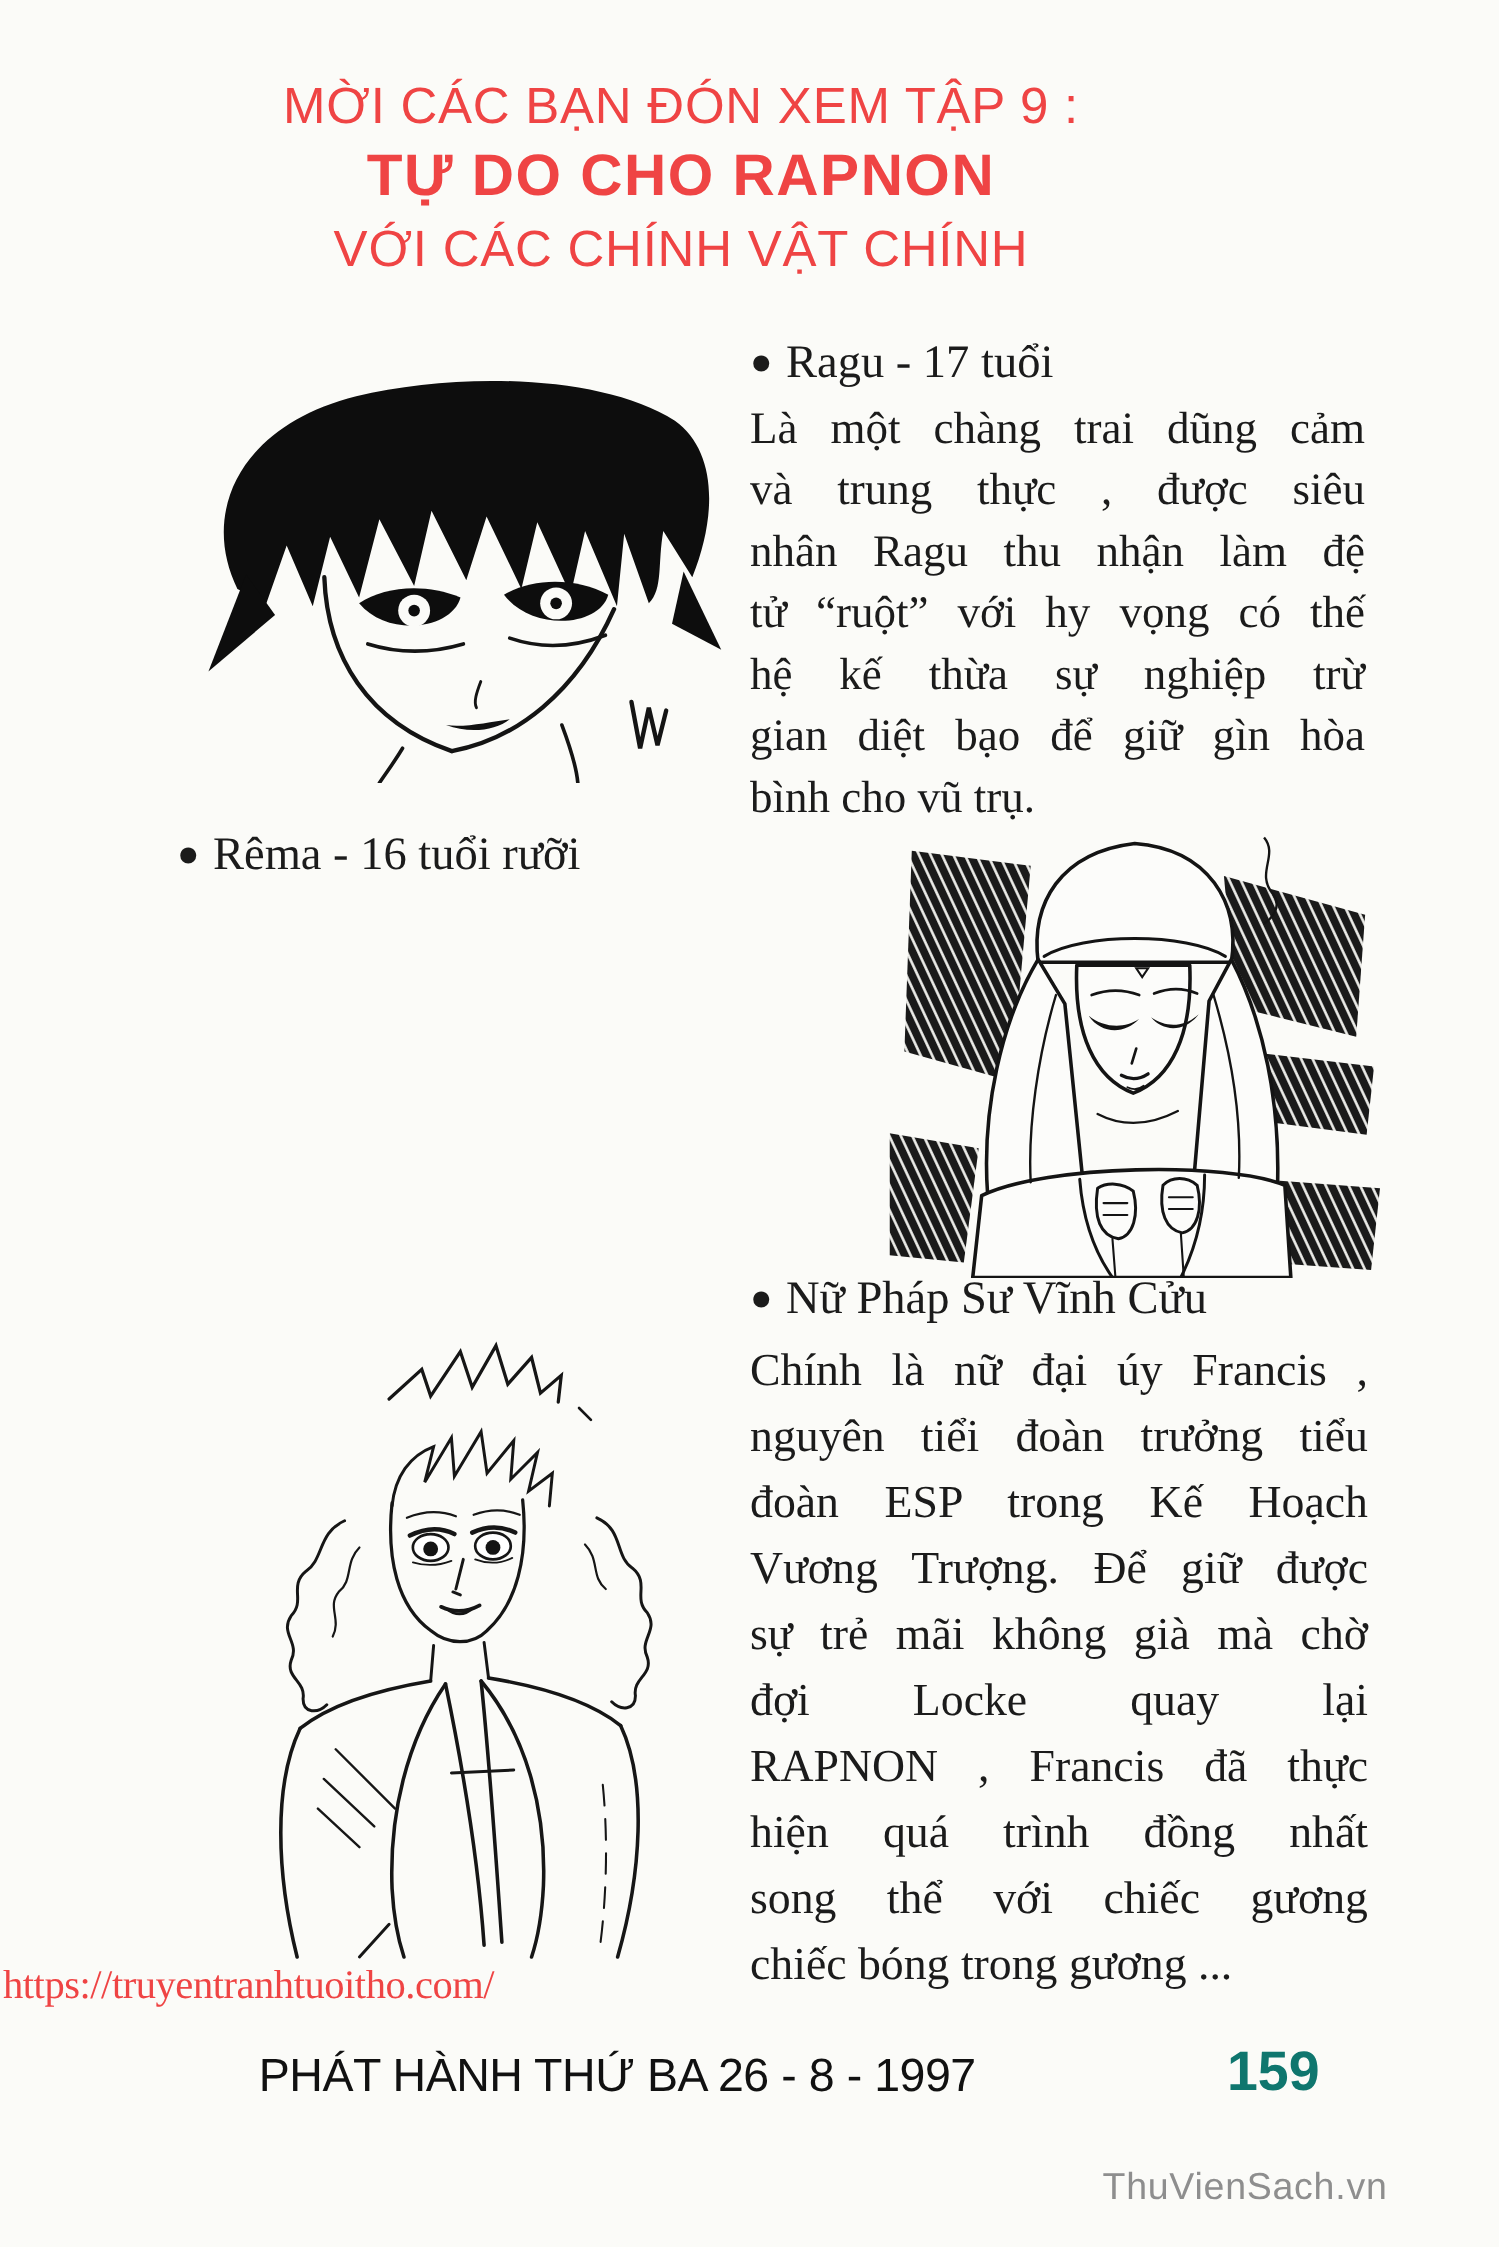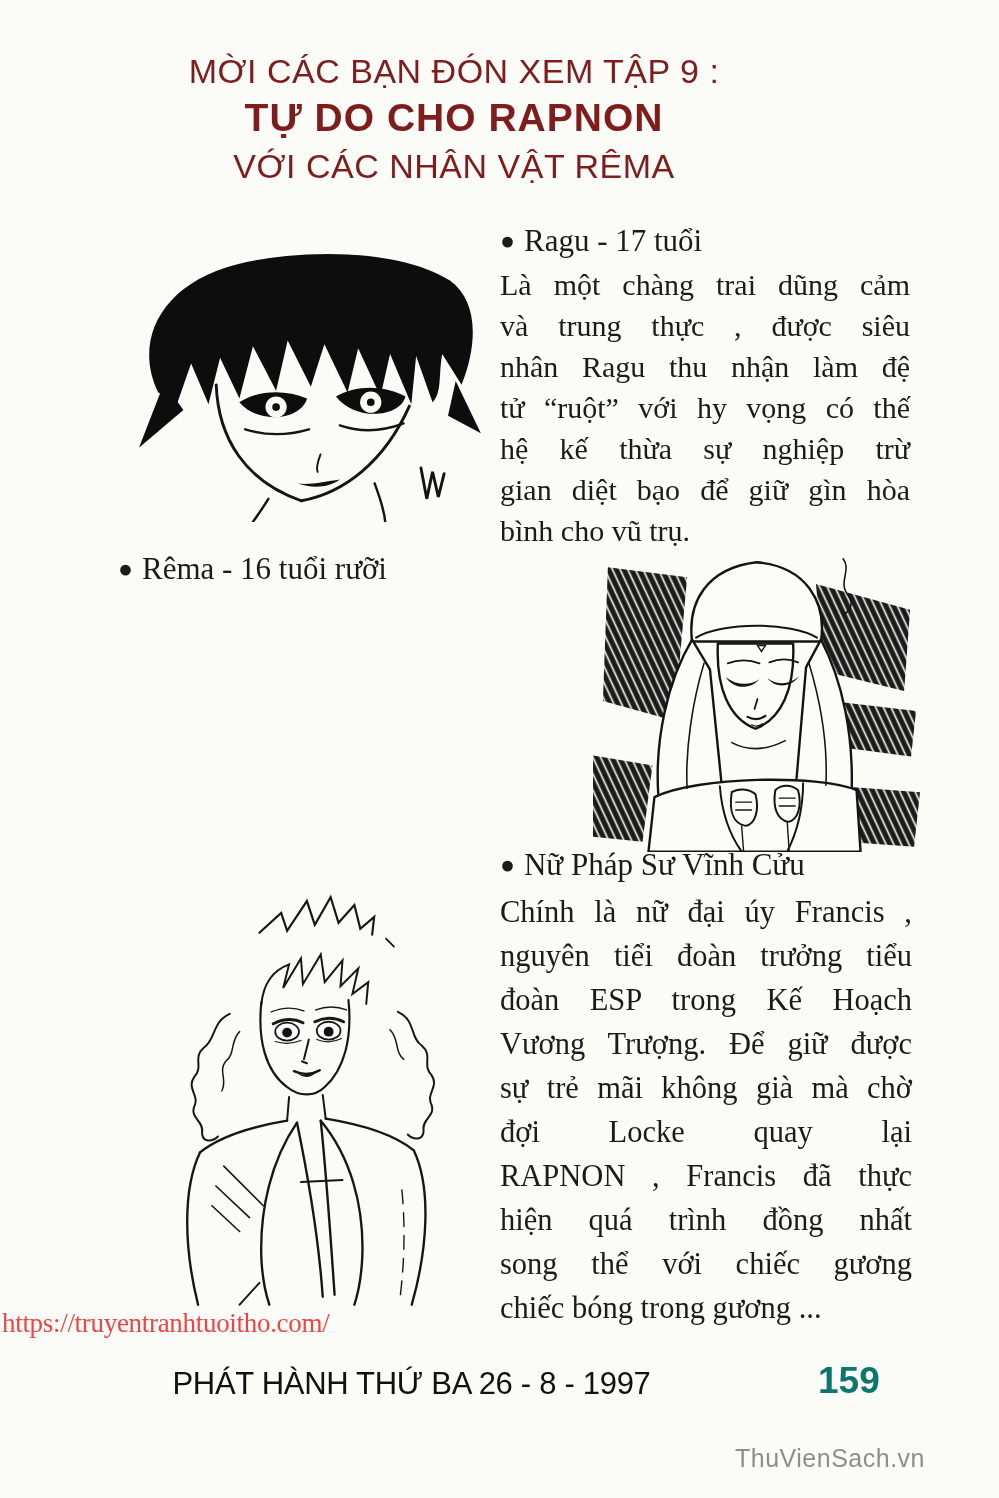--- a/index.html
+++ b/index.html
@@ -10,7 +10,7 @@
   }
   .abs{position:absolute;}
   
-  .hdr{left:0;width:908px;text-align:center;font-family:"Liberation Sans", sans-serif;color:#7f1d1d;}
+  .hdr{left:0;width:908px;text-align:center;font-family:"Liberation Sans", sans-serif;color:#ef4444;}
   #hdr1{top:52px;font-size:34px;letter-spacing:.5px;}
   #hdr2{top:96px;font-size:39px;font-weight:700;letter-spacing:1px;}
   #hdr3{top:147px;font-size:34px;letter-spacing:.5px;}

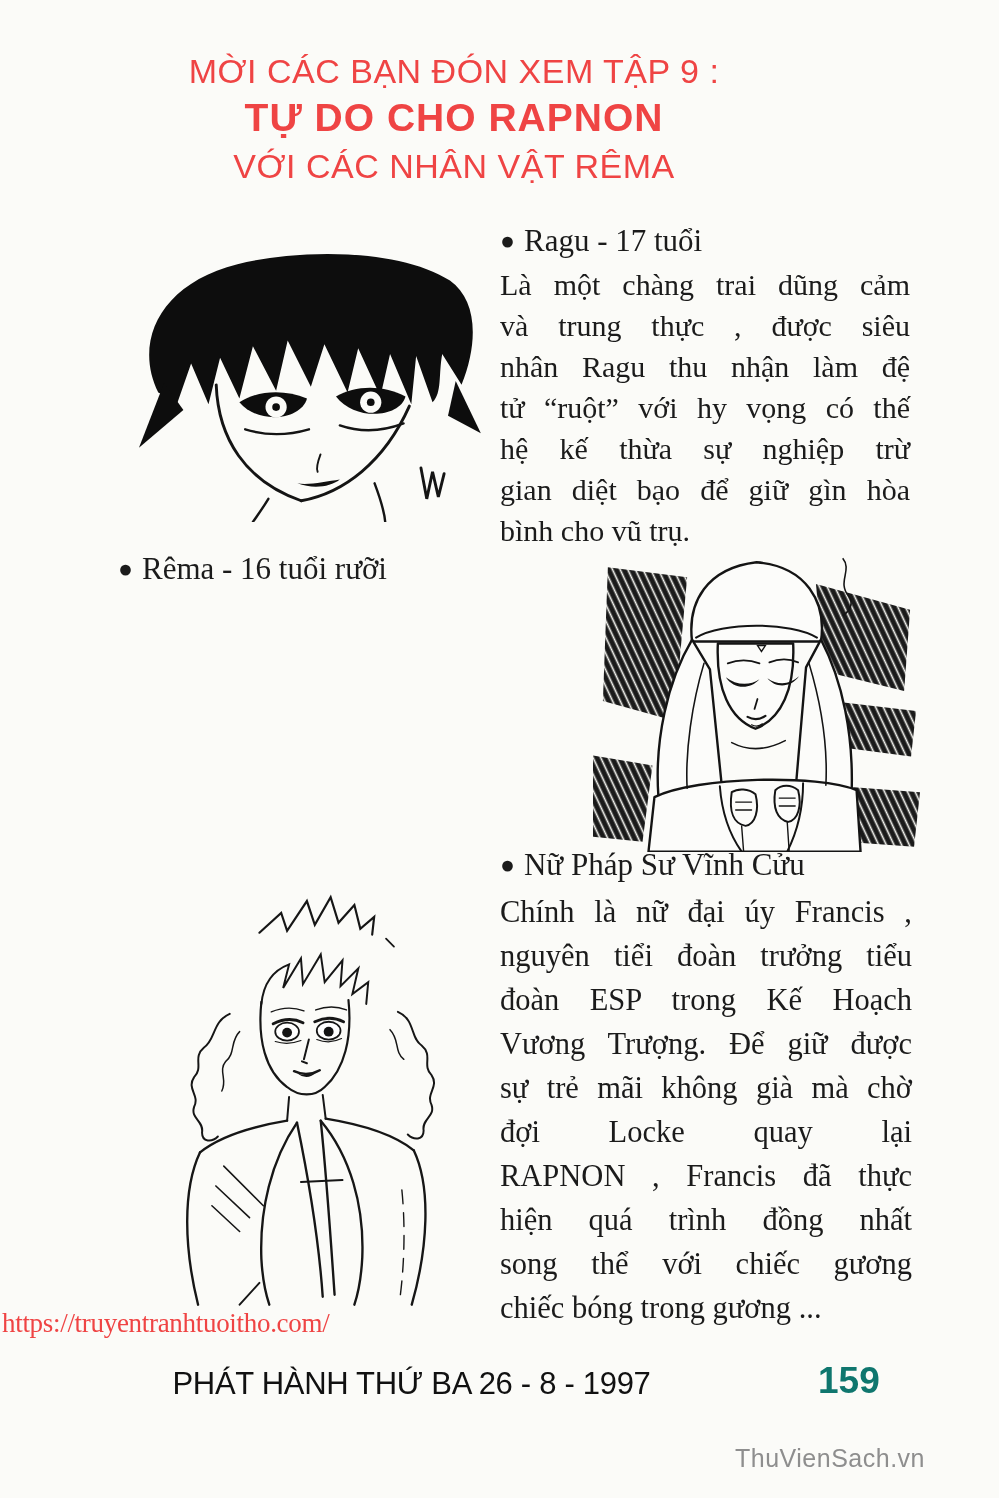--- a/index.html
+++ b/index.html
@@ -46,7 +46,7 @@
 
 <div class="abs hdr" id="hdr1">MỜI CÁC BẠN ĐÓN XEM TẬP 9 :</div>
 <div class="abs hdr" id="hdr2">TỰ DO CHO RAPNON</div>
-<div class="abs hdr" id="hdr3">VỚI CÁC NHÂN VẬT RÊMA</div>
+<div class="abs hdr" id="hdr3">VỚI CÁC CHÍNH VẬT CHÍNH</div>
 
 <figure class="abs" id="fig-ragu">
 <svg viewBox="0 0 364 292">

